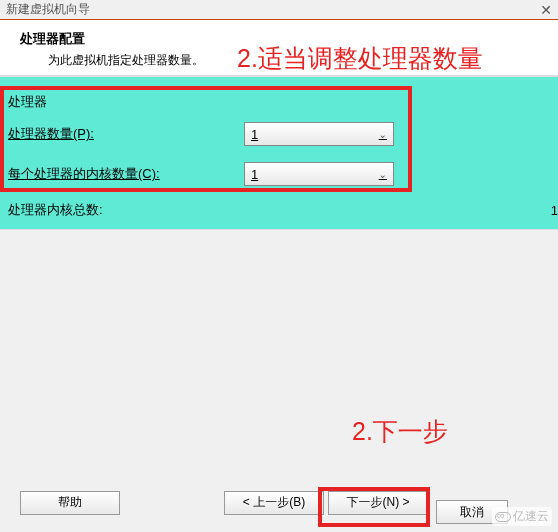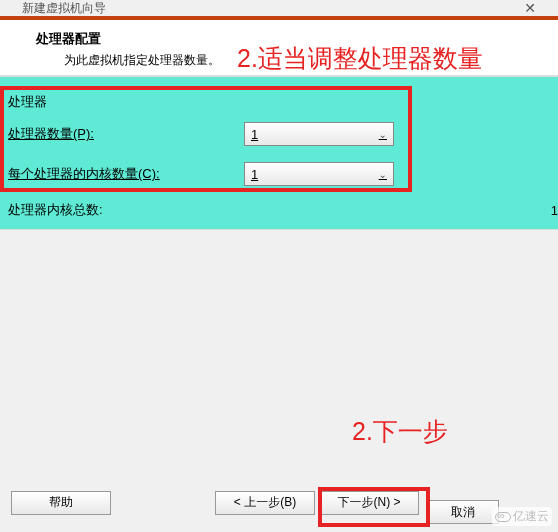--- a/index.html
+++ b/index.html
@@ -20,8 +20,8 @@
       display: flex;
       justify-content: space-between;
       align-items: center;
-      padding: 0 22px;
-      border-bottom: 4px solid #c2410c;
+      padding: 0 6px;
+      border-bottom: 1px solid #c2410c;
       font-size: 12px;
       color: #555;
     }

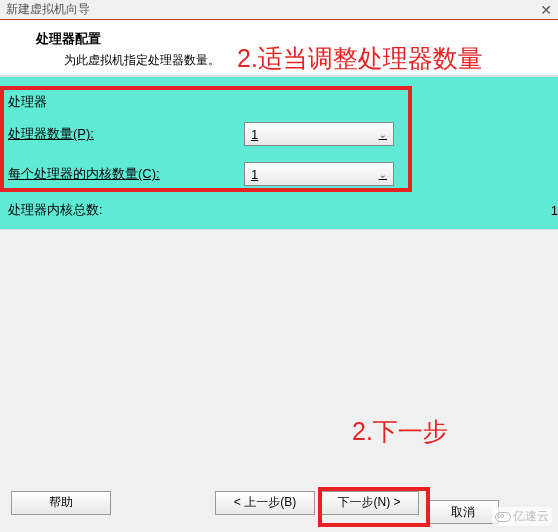--- a/index.html
+++ b/index.html
@@ -30,7 +30,7 @@
       cursor: pointer;
     }
     .header {
-      padding: 10px 20px 6px 36px;
+      padding: 10px 20px 6px 20px;
       background: #fff;
       border-bottom: 1px solid #ddd;
     }

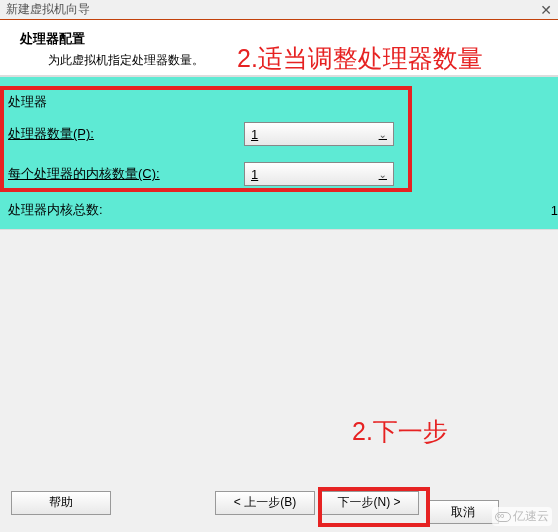--- a/index.html
+++ b/index.html
@@ -137,7 +137,7 @@
     .footer {
       position: absolute;
       bottom: 8px;
-      left: 3px;
+      left: 12px;
       width: 504px;
       display: flex;
       align-items: center;

